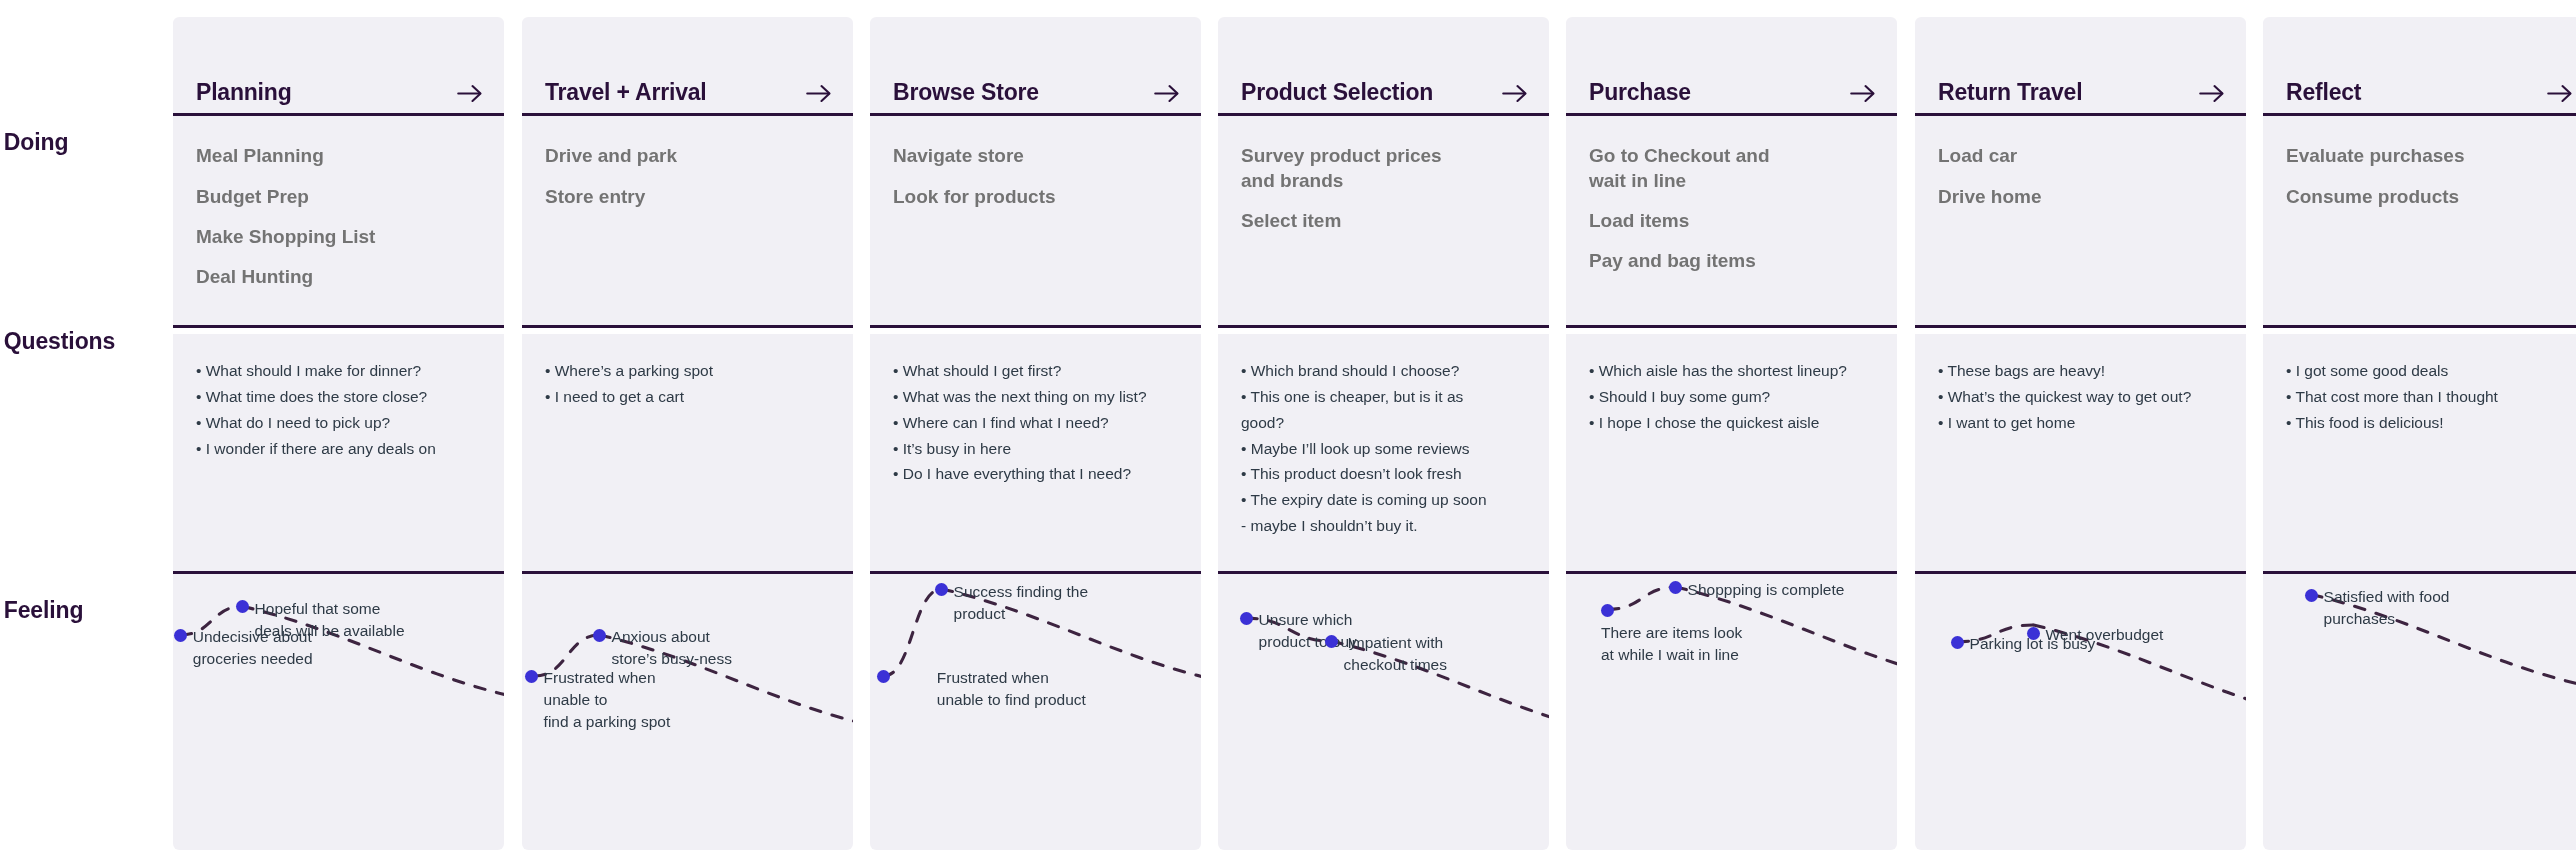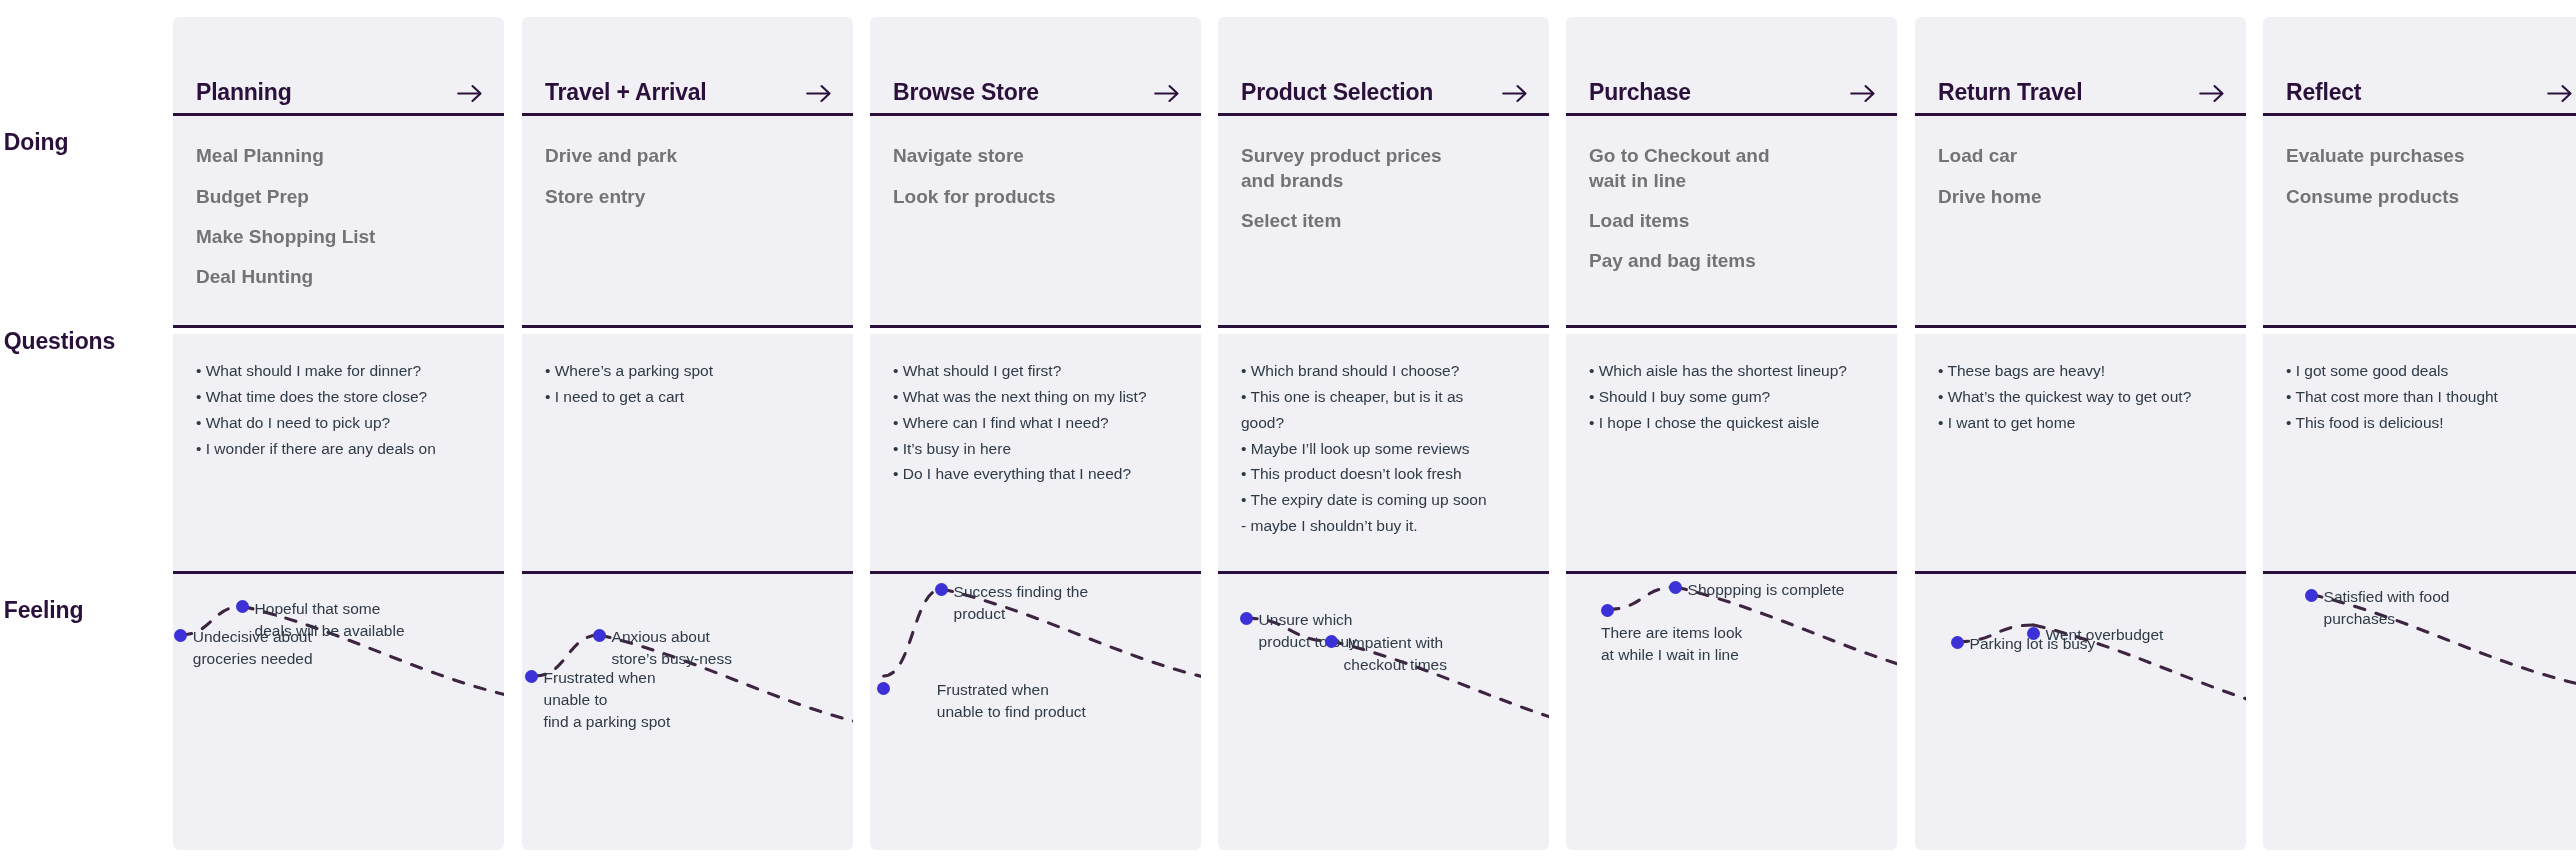--- a/index.html
+++ b/index.html
@@ -285,7 +285,7 @@
               <path class="dash-path" d="M22 164 C 69 164, 69 24, 116 24"></path>
               <path class="dash-path" d="M116 24 C 286 64, 416 144, 576 174"></path>
             </svg>
-            <div class="feel-node" style="left:6.8px;top:105px;gap:47px;">
+            <div class="feel-node" style="left:6.8px;top:93px;gap:47px;">
               <span class="feel-dot"></span>
               <span class="feel-text" style="max-width:168px;white-space:pre-line">Frustrated when
 unable to find product</span>

